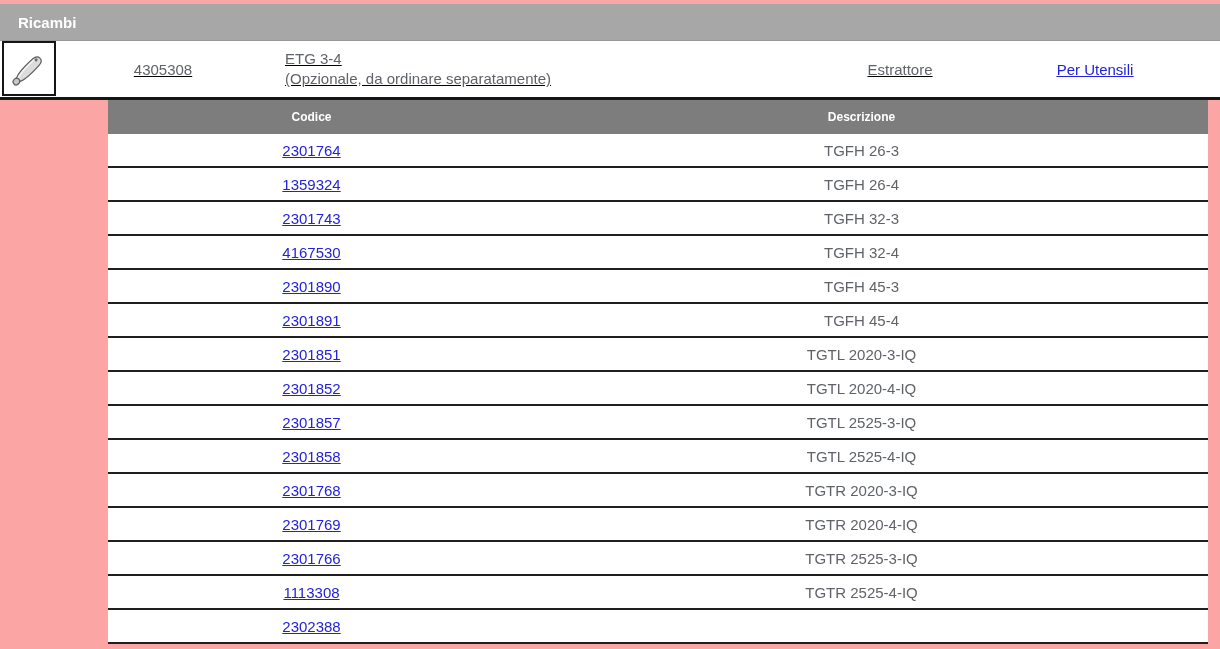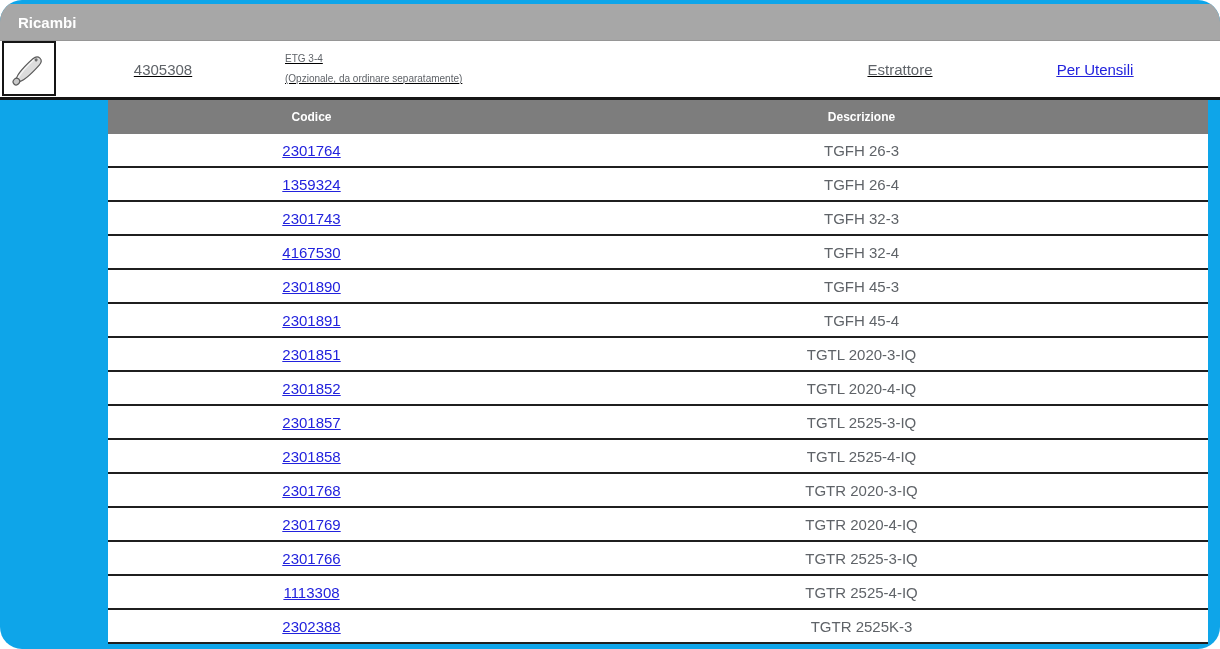--- a/index.html
+++ b/index.html
@@ -5,8 +5,8 @@
   html, body { margin: 0; padding: 0; background: #ffffff; }
   body { font-family: "Liberation Sans", sans-serif; }
   .page {
-    width: 1220px; height: 649px; background: #0ea5e9;
-    position: relative; overflow: hidden; border-radius: 22px;
+    width: 1220px; height: 649px; background: #fca5a5;
+    position: relative; overflow: hidden;
   }
   
   .top-bar {

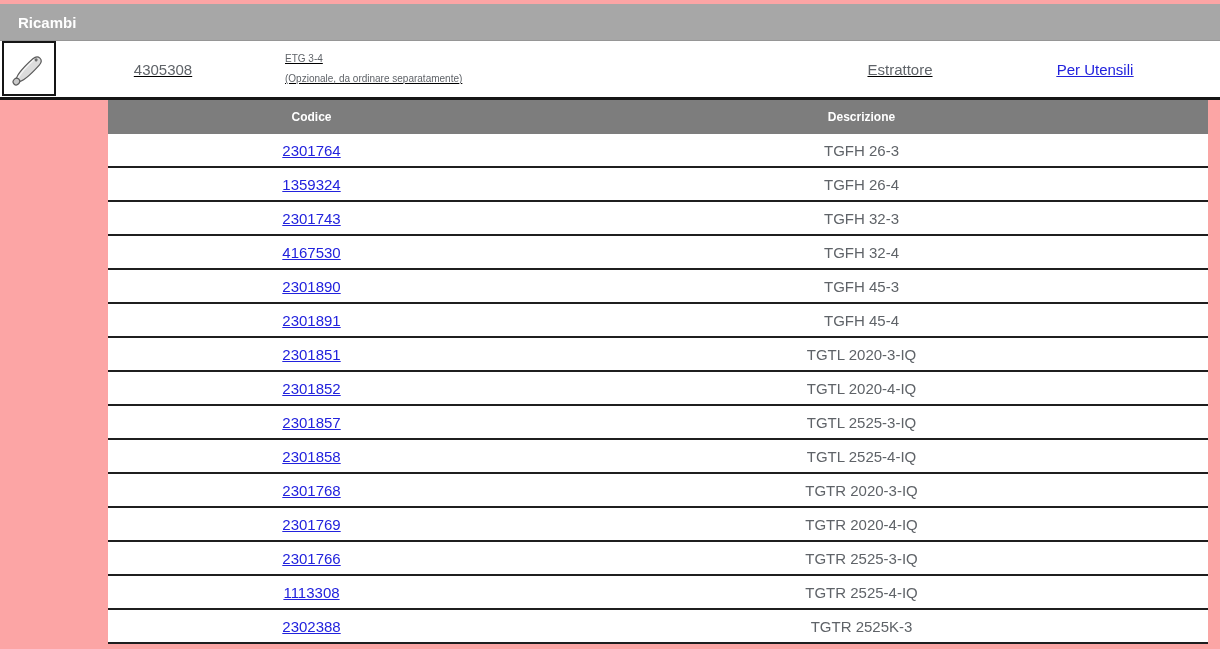--- a/index.html
+++ b/index.html
@@ -28,7 +28,7 @@
   }
   .num-cell  { width: 214px; flex: none; text-align: center; color: #5f6368; font-size: 15px; }
   .name-cell { width: 560px; flex: none; padding-left: 15px; box-sizing: border-box;
-               color: #5f6368; font-size: 10px; line-height: 20px; }
+               color: #5f6368; font-size: 15px; line-height: 20px; }
   .type-cell { width: 140px; flex: none; text-align: center; color: #5f6368; font-size: 15px; }
   .link-cell { width: 250px; flex: none; text-align: center; font-size: 15px; }
   a.link { color: #2222dd; text-decoration: underline; cursor: pointer; }

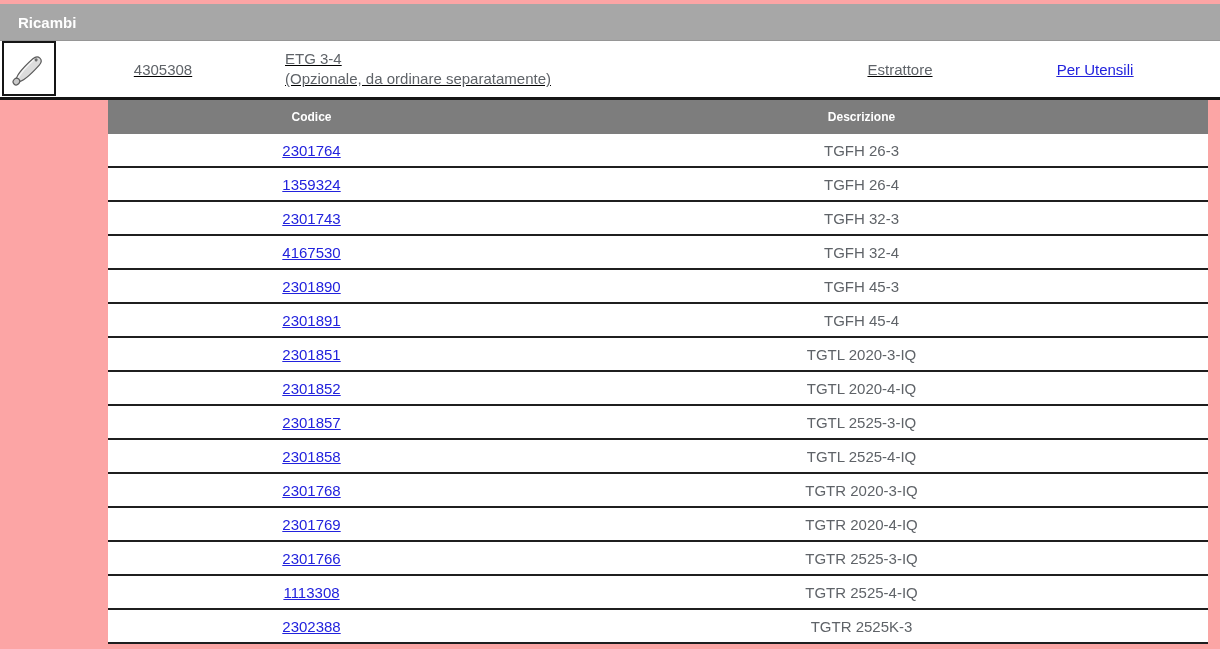--- a/index.html
+++ b/index.html
@@ -144,7 +144,6 @@
         </div>
         <div class="trow">
           <div class="col-code"><a class="link">2302388</a></div>
-          <div class="col-desc">TGTR 2525K-3</div>
         </div>
       </div>
   </div>

